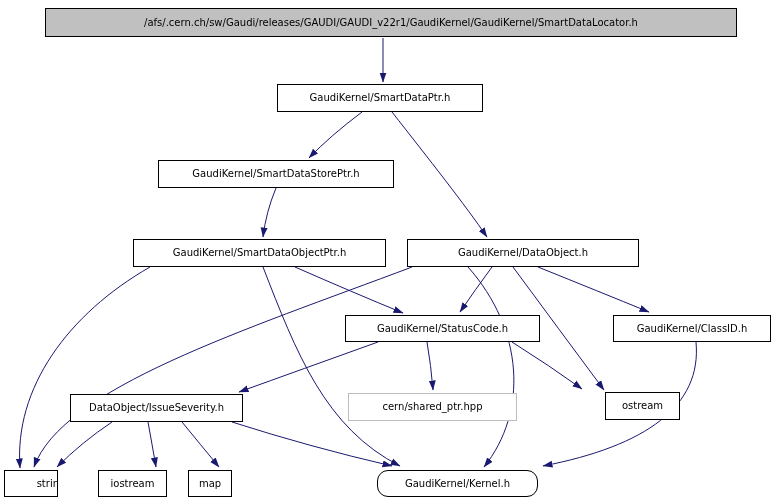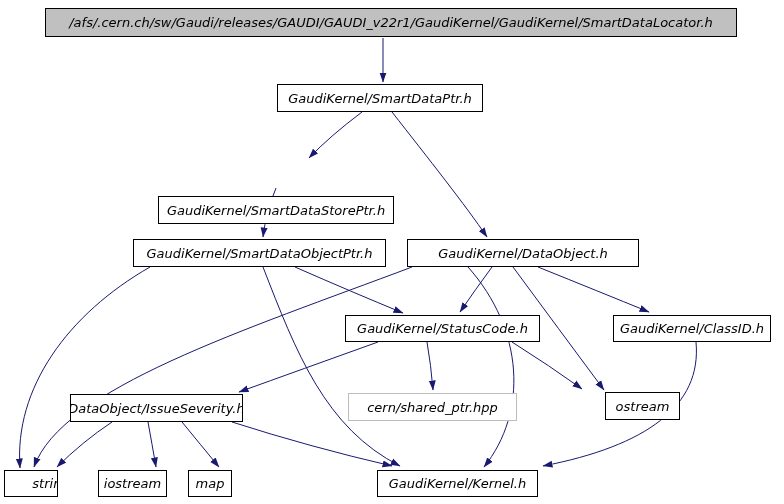--- a/index.html
+++ b/index.html
@@ -17,10 +17,9 @@
     border:1px solid #000000;
     background:#ffffff;
     display:flex;align-items:center;justify-content:center;
-    font-size:13px;line-height:1;color:#000000;
+    font-size:10px;line-height:1;color:#000000;
     white-space:nowrap;overflow:hidden;
     cursor:default;
-    font-style:italic;
   }
   .node.link{cursor:pointer;}
   .edge-path{fill:none;stroke-width:1;}

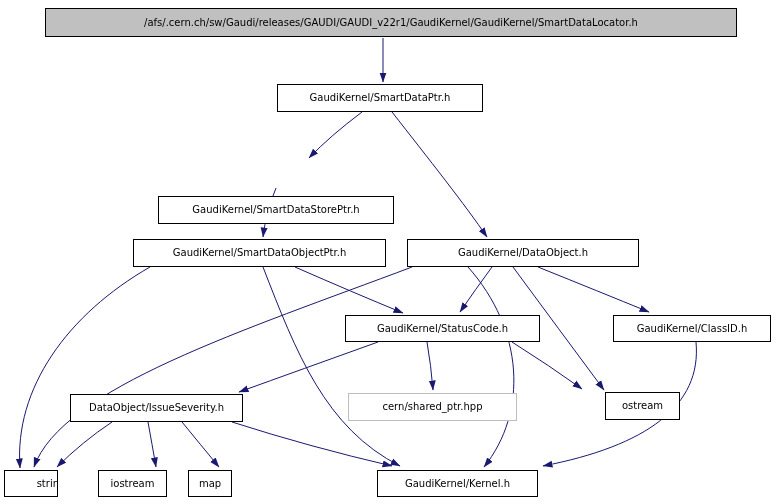--- a/index.html
+++ b/index.html
@@ -60,7 +60,7 @@
   <div id="node-layer">
       <div class="node" style="left: 45px; top: 8px; width: 692px; height: 29px; background: rgb(192, 192, 192); border-color: rgb(0, 0, 0);">/afs/.cern.ch/sw/Gaudi/releases/GAUDI/GAUDI_v22r1/GaudiKernel/GaudiKernel/SmartDataLocator.h</div>
       <div class="node link" style="left: 277px; top: 84px; width: 206px; height: 28px; background: rgb(255, 255, 255); border-color: rgb(0, 0, 0);">GaudiKernel/SmartDataPtr.h</div>
-      <div class="node link" style="left: 158px; top: 160px; width: 236px; height: 28px; background: rgb(255, 255, 255); border-color: rgb(0, 0, 0); margin-top: 36px;">GaudiKernel/SmartDataStorePtr.h</div>
+      <div class="node link" style="left: 158px; top: 160px; width: 236px; height: 28px; background: rgb(255, 255, 255); border-color: rgb(0, 0, 0);">GaudiKernel/SmartDataStorePtr.h</div>
       <div class="node link" style="left: 133px; top: 239px; width: 253px; height: 28px; background: rgb(255, 255, 255); border-color: rgb(0, 0, 0);">GaudiKernel/SmartDataObjectPtr.h</div>
       <div class="node link" style="left: 407px; top: 239px; width: 232px; height: 28px; background: rgb(255, 255, 255); border-color: rgb(0, 0, 0);">GaudiKernel/DataObject.h</div>
       <div class="node link" style="left: 345px; top: 315px; width: 195px; height: 27px; background: rgb(255, 255, 255); border-color: rgb(0, 0, 0);">GaudiKernel/StatusCode.h</div>

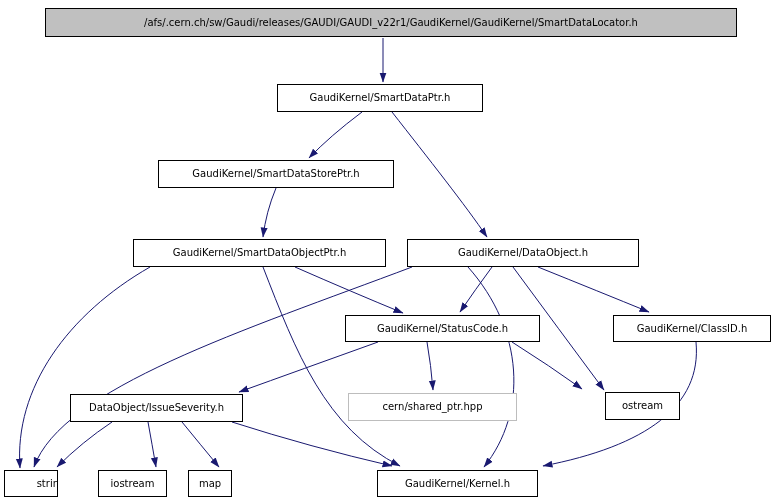--- a/index.html
+++ b/index.html
@@ -71,7 +71,7 @@
       <div class="node" style="left: 4px; top: 470px; width: 54px; height: 27px; background: rgb(255, 255, 255); border-color: rgb(0, 0, 0); padding-left: 40px;">string</div>
       <div class="node" style="left: 98px; top: 470px; width: 69px; height: 27px; background: rgb(255, 255, 255); border-color: rgb(0, 0, 0);">iostream</div>
       <div class="node" style="left: 188px; top: 470px; width: 44px; height: 27px; background: rgb(255, 255, 255); border-color: rgb(0, 0, 0);">map</div>
-      <div class="node link" style="left: 377px; top: 470px; width: 161px; height: 27px; background: rgb(255, 255, 255); border-color: rgb(0, 0, 0);">GaudiKernel/Kernel.h</div>
+      <div class="node link" style="left: 377px; top: 470px; width: 161px; height: 27px; background: rgb(255, 255, 255); border-color: rgb(0, 0, 0); border-radius: 11px;">GaudiKernel/Kernel.h</div>
     </div>
 </div>
 

